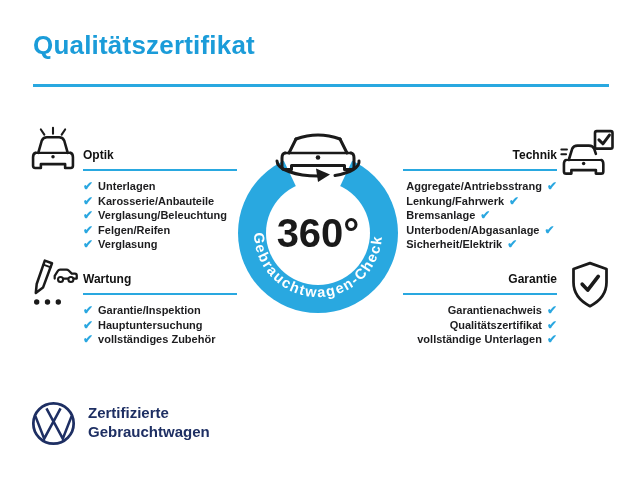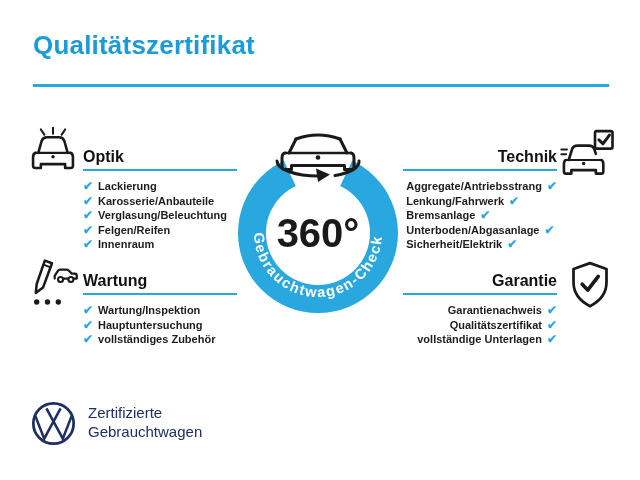--- a/index.html
+++ b/index.html
@@ -12,7 +12,7 @@
   .title-rule{position:absolute;left:33px;top:84px;width:576px;height:3px;background:#29a8e0;}
 
   
-  .heading{position:absolute;font-size:16px;font-weight:bold;color:#111;}
+  .heading{position:absolute;font-size:12px;font-weight:bold;color:#111;}
   .h-optik{left:83px;top:148px;}
   .h-technik{right:83px;top:148px;text-align:right;}
   .h-wartung{left:83px;top:272px;}

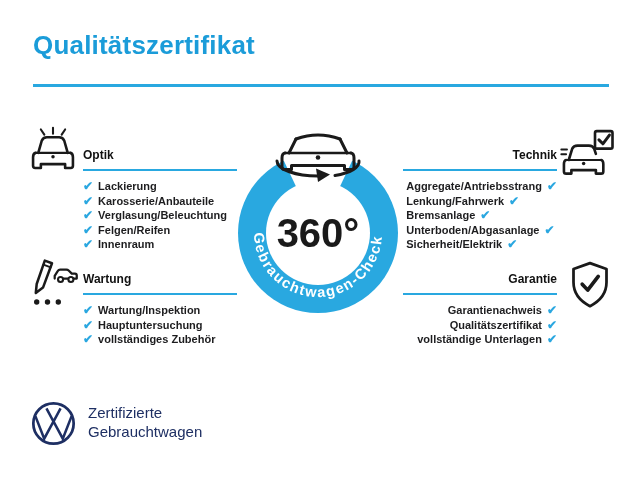--- a/index.html
+++ b/index.html
@@ -117,7 +117,7 @@
   <div class="list l-optik">
     <div class="row">
         <span class="check">✔</span>
-        <span>Lackierung</span>
+        <span>Unterlagen</span>
       </div>
     <div class="row">
         <span class="check">✔</span>

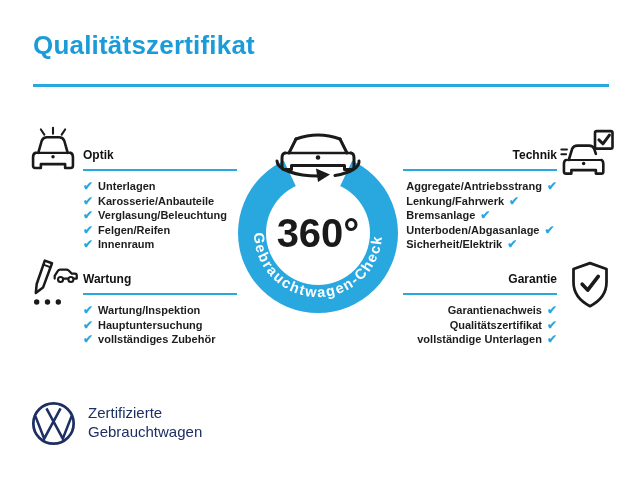--- a/index.html
+++ b/index.html
@@ -133,7 +133,7 @@
       </div>
     <div class="row">
         <span class="check">✔</span>
-        <span>Innenraum</span>
+        <span>Verglasung</span>
       </div>
   </div>
 

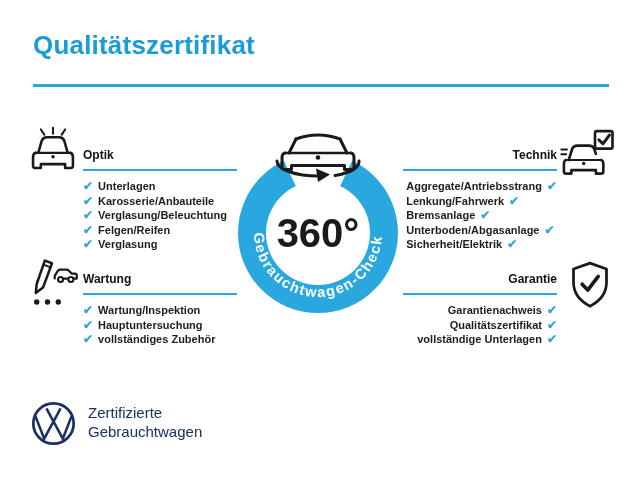--- a/index.html
+++ b/index.html
@@ -163,7 +163,7 @@
   <div class="list l-wartung">
     <div class="row">
         <span class="check">✔</span>
-        <span>Wartung/Inspektion</span>
+        <span>Garantie/Inspektion</span>
       </div>
     <div class="row">
         <span class="check">✔</span>

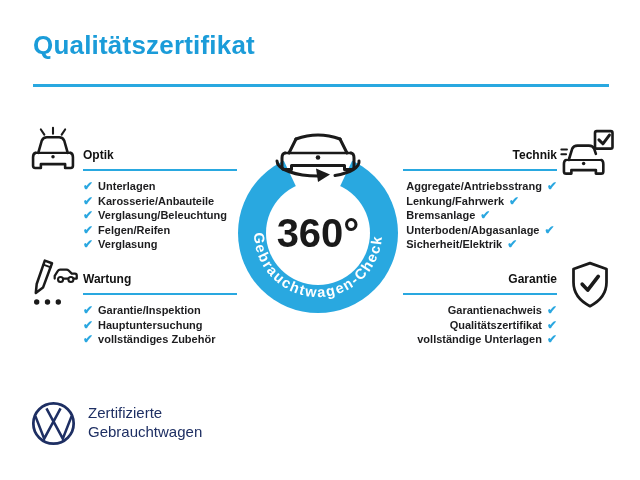--- a/index.html
+++ b/index.html
@@ -48,7 +48,7 @@
 
   
   .footer-logo{position:absolute;left:30px;top:400px;}
-  .footer-text{position:absolute;left:88px;top:403px;font-size:15px;font-weight:normal;
+  .footer-text{position:absolute;left:88px;top:403px;font-size:15px;font-weight:bold;
                color:#1e2f63;line-height:19px;}
 </style>
 </head>

